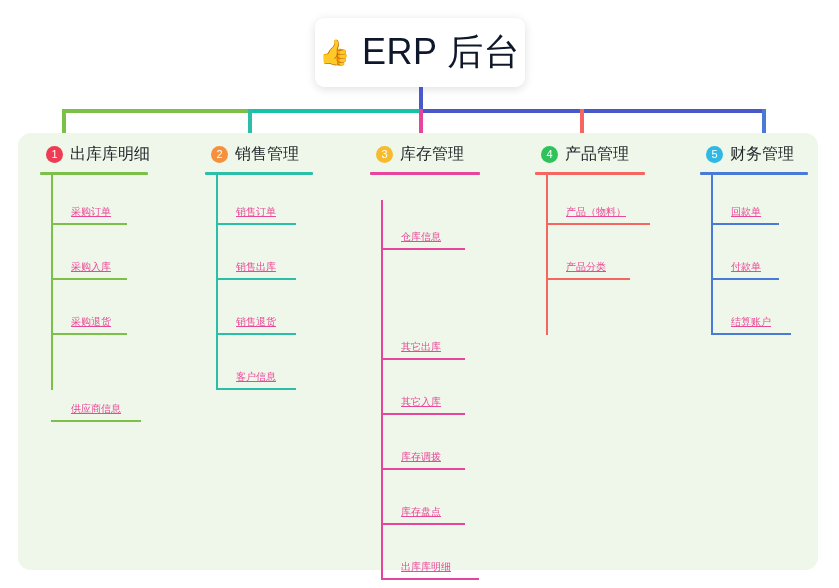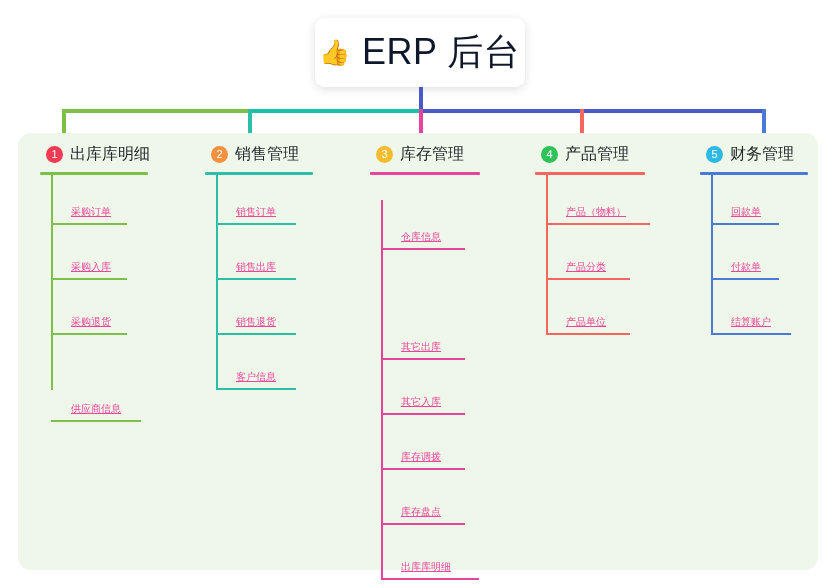--- a/index.html
+++ b/index.html
@@ -189,10 +189,6 @@
             <span class="leaf-label">产品分类</span>
             <div class="leaf-rule" style="width: 84px; background: rgb(244, 102, 95);"></div>
           </div>
-          <div class="leaf" style="top: 136px; height: 24px; width: 84px;">
-            <span class="leaf-label">产品单位</span>
-            <div class="leaf-rule" style="width: 84px; background: rgb(244, 102, 95);"></div>
-          </div>
         </div>
       </div>
       <div class="col" style="left: 700px;">

